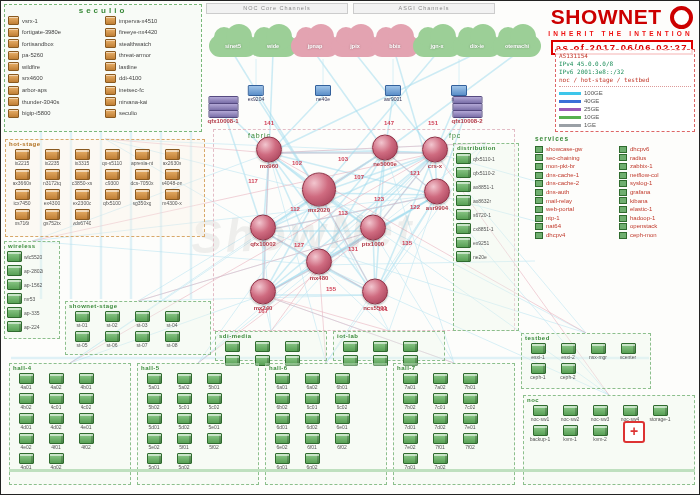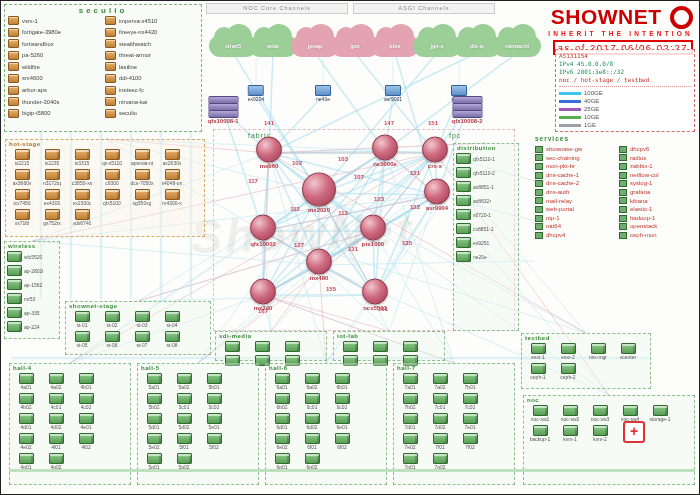--- a/index.html
+++ b/index.html
@@ -18,7 +18,7 @@
   #logo-mark{display:inline-block;width:15px;height:15px;border:4px solid #c00;border-radius:50%;
     margin-left:4px;vertical-align:middle;background:#fff;}
   #tagline{color:#e11;font-size:6.5px;font-weight:bold;letter-spacing:3.2px;margin-top:1px;}
-  #timestamp{display:inline-block;font-size:9.5px;font-weight:normal;color:#d00;letter-spacing:1.5px;
+  #timestamp{display:inline-block;font-size:9.5px;font-weight:bold;color:#d00;letter-spacing:1.5px;
     border:2px solid #d00;padding:0 3px;margin-top:2px;background:#fff;}
   
   #info-panel{position:absolute;right:4px;top:48px;width:140px;border:1px dashed #d66;

